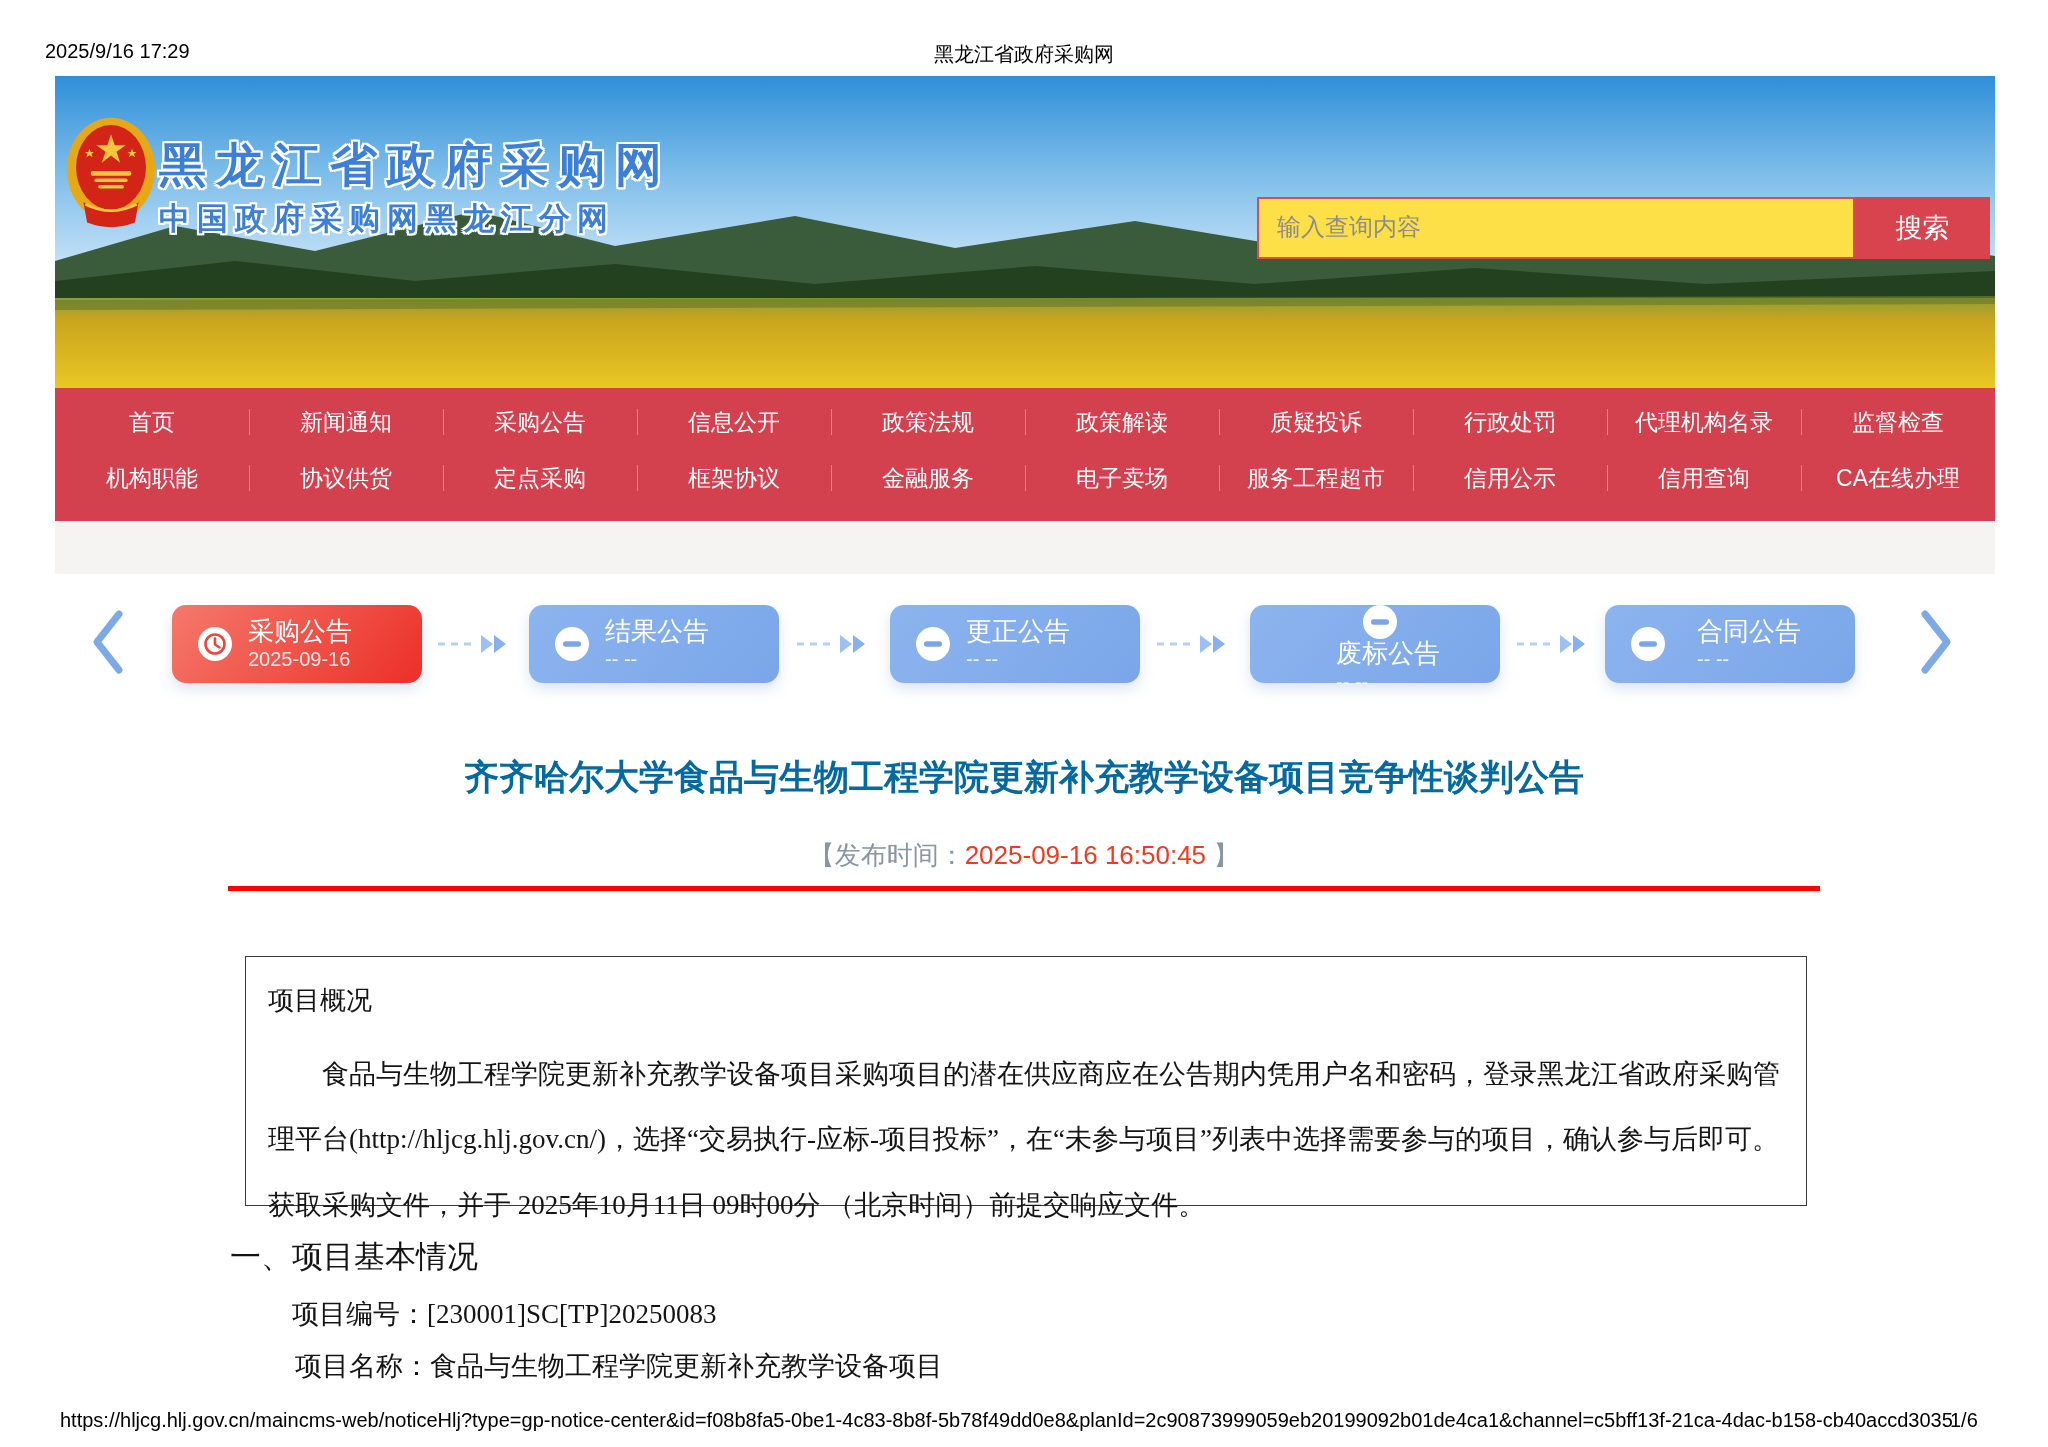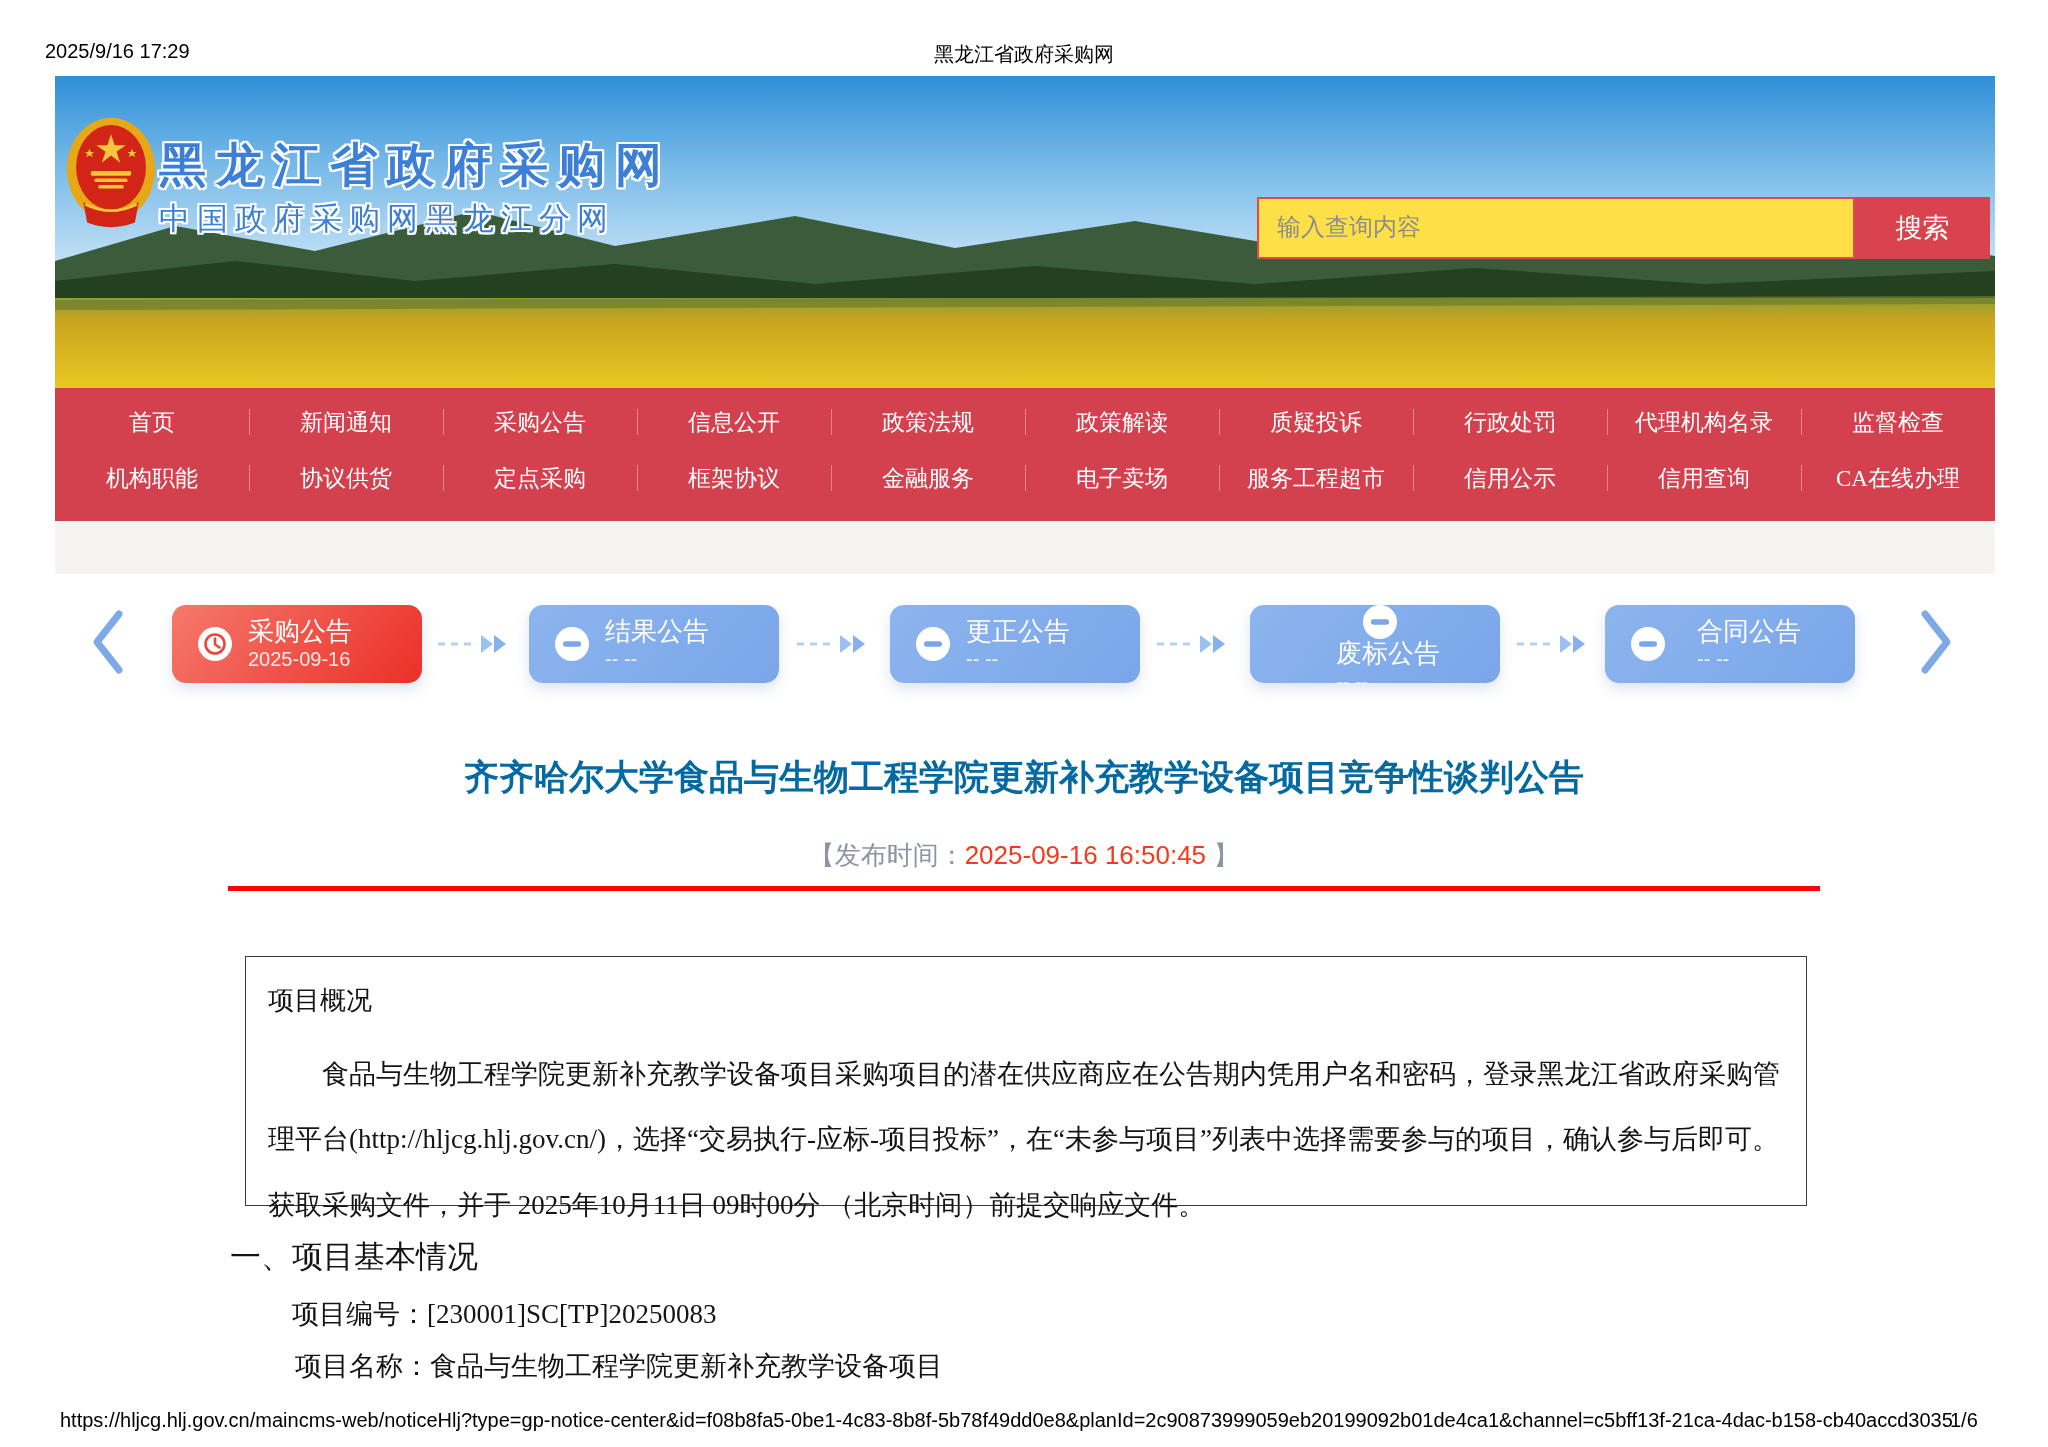--- a/index.html
+++ b/index.html
@@ -19,7 +19,7 @@
   .logo { position:absolute; left:10px; top:38px; width:92px; height:116px; }
   .site-title { position:absolute; left:104px; top:58px; font-size:47px; font-weight:bold; letter-spacing:10px; color:#3c7fd6;
     text-shadow:-2px -2px 0 #fff, 2px -2px 0 #fff, -2px 2px 0 #fff, 2px 2px 0 #fff, 0 -2px 0 #fff, 0 2px 0 #fff, -2px 0 0 #fff, 2px 0 0 #fff; }
-  .site-subtitle { position:absolute; left:104px; top:122px; font-size:31px; font-weight:normal; letter-spacing:7px; color:#3c7fd6;
+  .site-subtitle { position:absolute; left:104px; top:122px; font-size:31px; font-weight:bold; letter-spacing:7px; color:#3c7fd6;
     text-shadow:-2px -2px 0 #fff, 2px -2px 0 #fff, -2px 2px 0 #fff, 2px 2px 0 #fff, 0 -2px 0 #fff, 0 2px 0 #fff, -2px 0 0 #fff, 2px 0 0 #fff; }
   .searchbar { position:absolute; left:1202px; top:121px; width:733px; height:62px; display:flex; }
   .search-input { flex:1; height:62px; border:2px solid #dd4a52; background:#fde047; font-size:24px; color:#333; padding:0 18px; outline:none; font-family:Liberation Mono, monospace; }

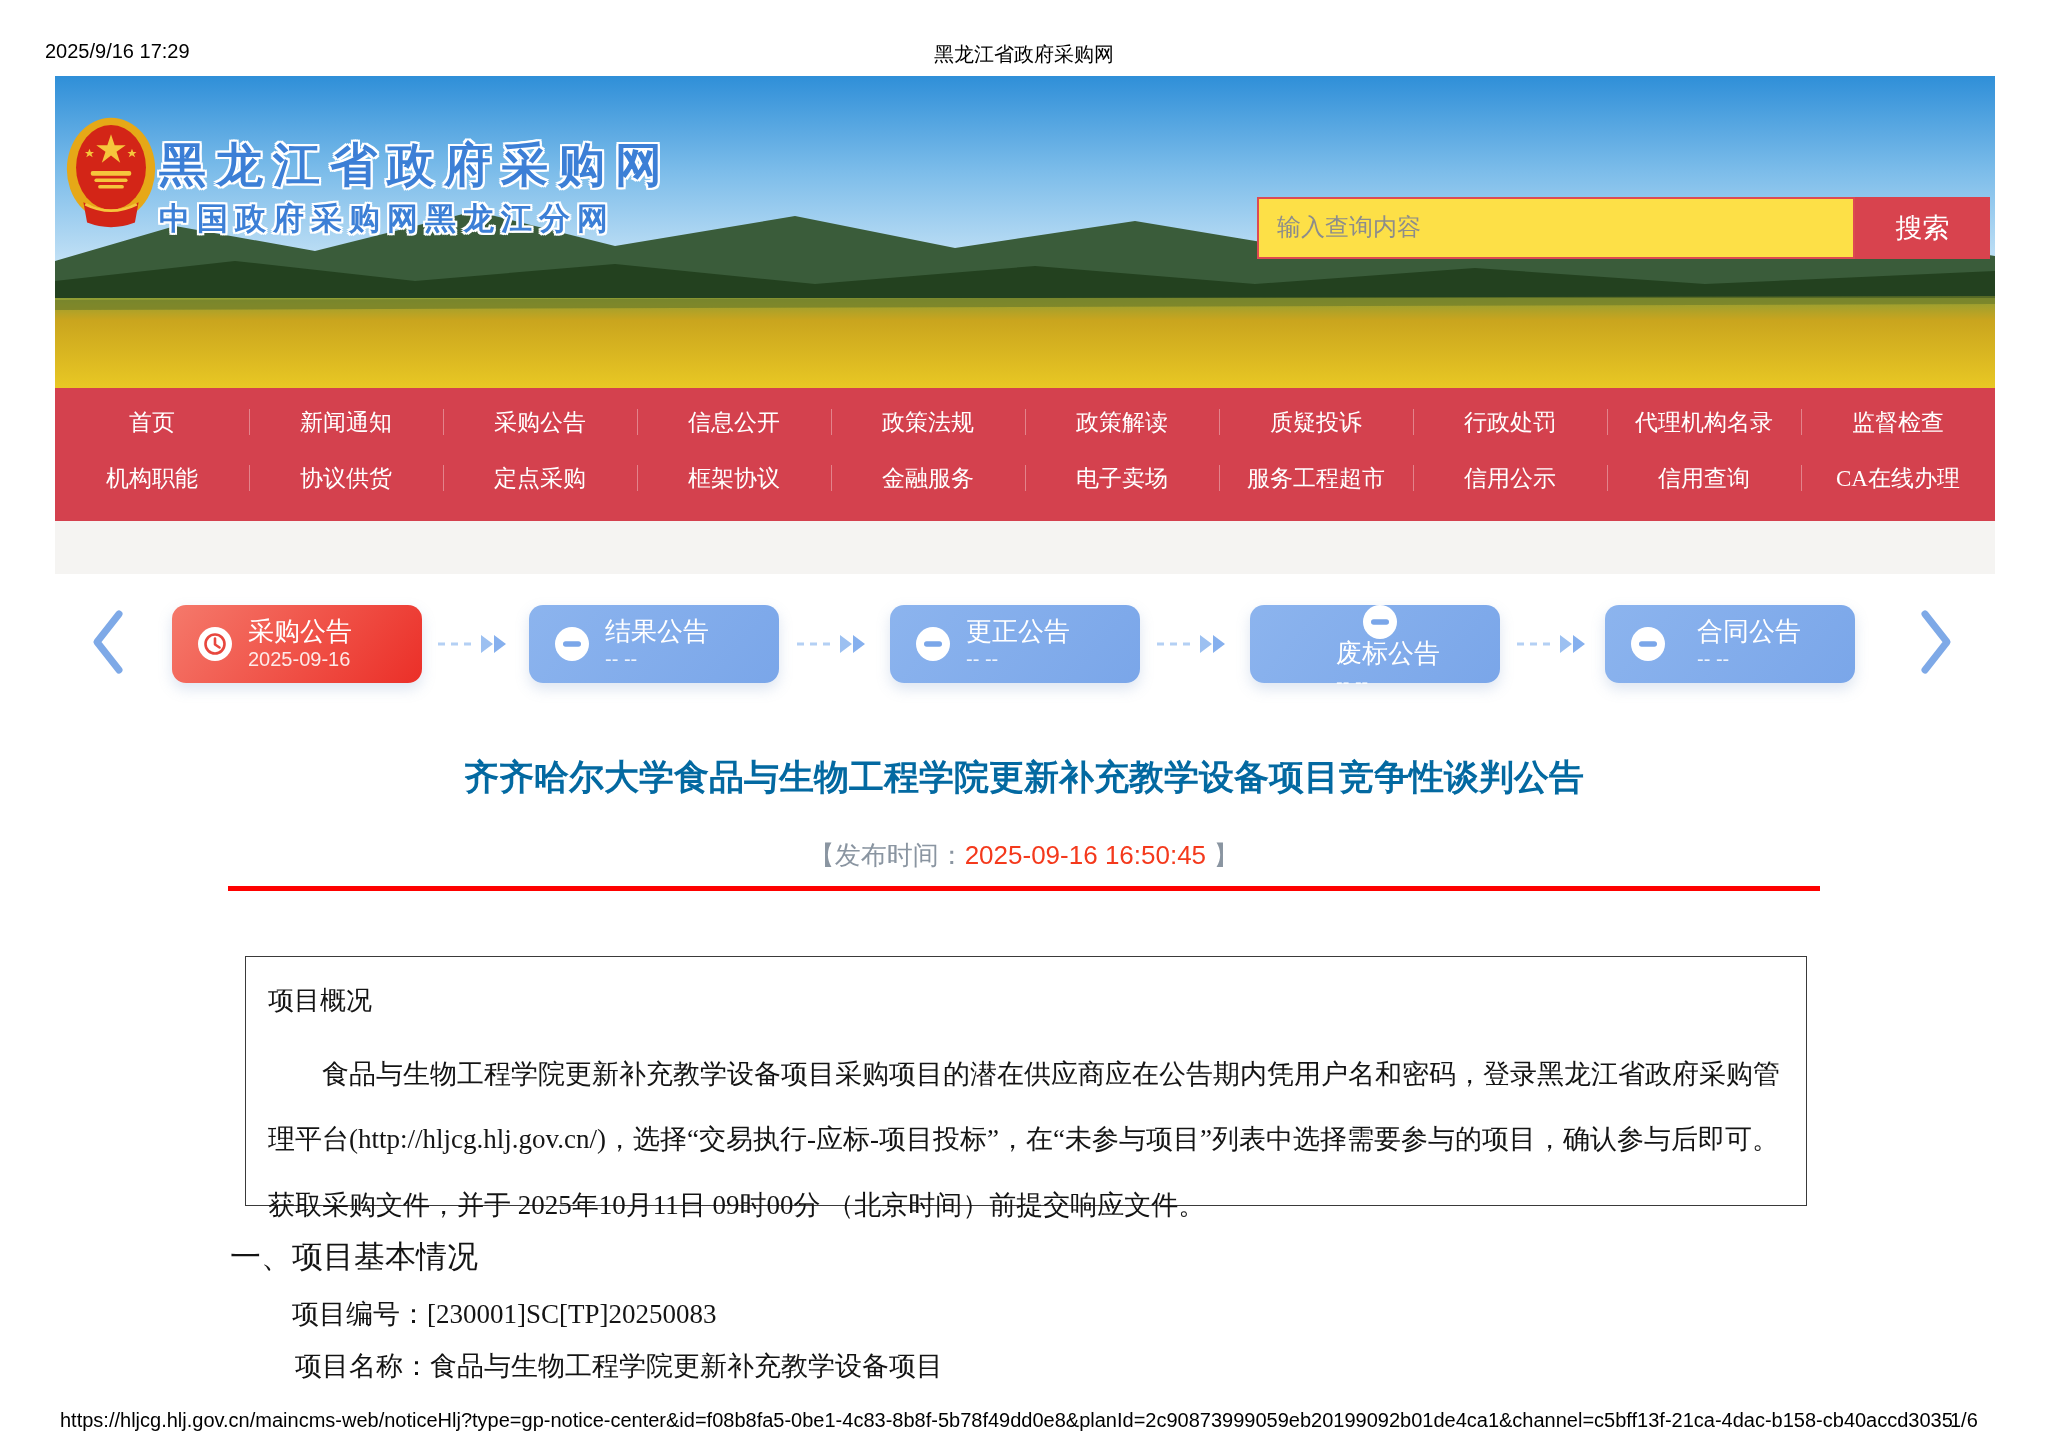--- a/index.html
+++ b/index.html
@@ -27,7 +27,7 @@
   .search-btn { width:135px; height:62px; background:#d8434e; color:#fff; border:none; font-size:27px; cursor:pointer; font-family:inherit; }
 
   
-  .nav { position:absolute; left:55px; top:372px; width:1940px; height:133px; background:#d4414e; padding-top:6px;font-family:Liberation Serif, serif; }
+  .nav { position:absolute; left:55px; top:372px; width:1940px; height:133px; background:#d4414e; padding-top:6px; }
   .nav-row { display:flex; height:56px; }
   .nav-item { flex:1; position:relative; display:flex; align-items:center; justify-content:center;
     color:#fff; font-size:23px; cursor:pointer; }

